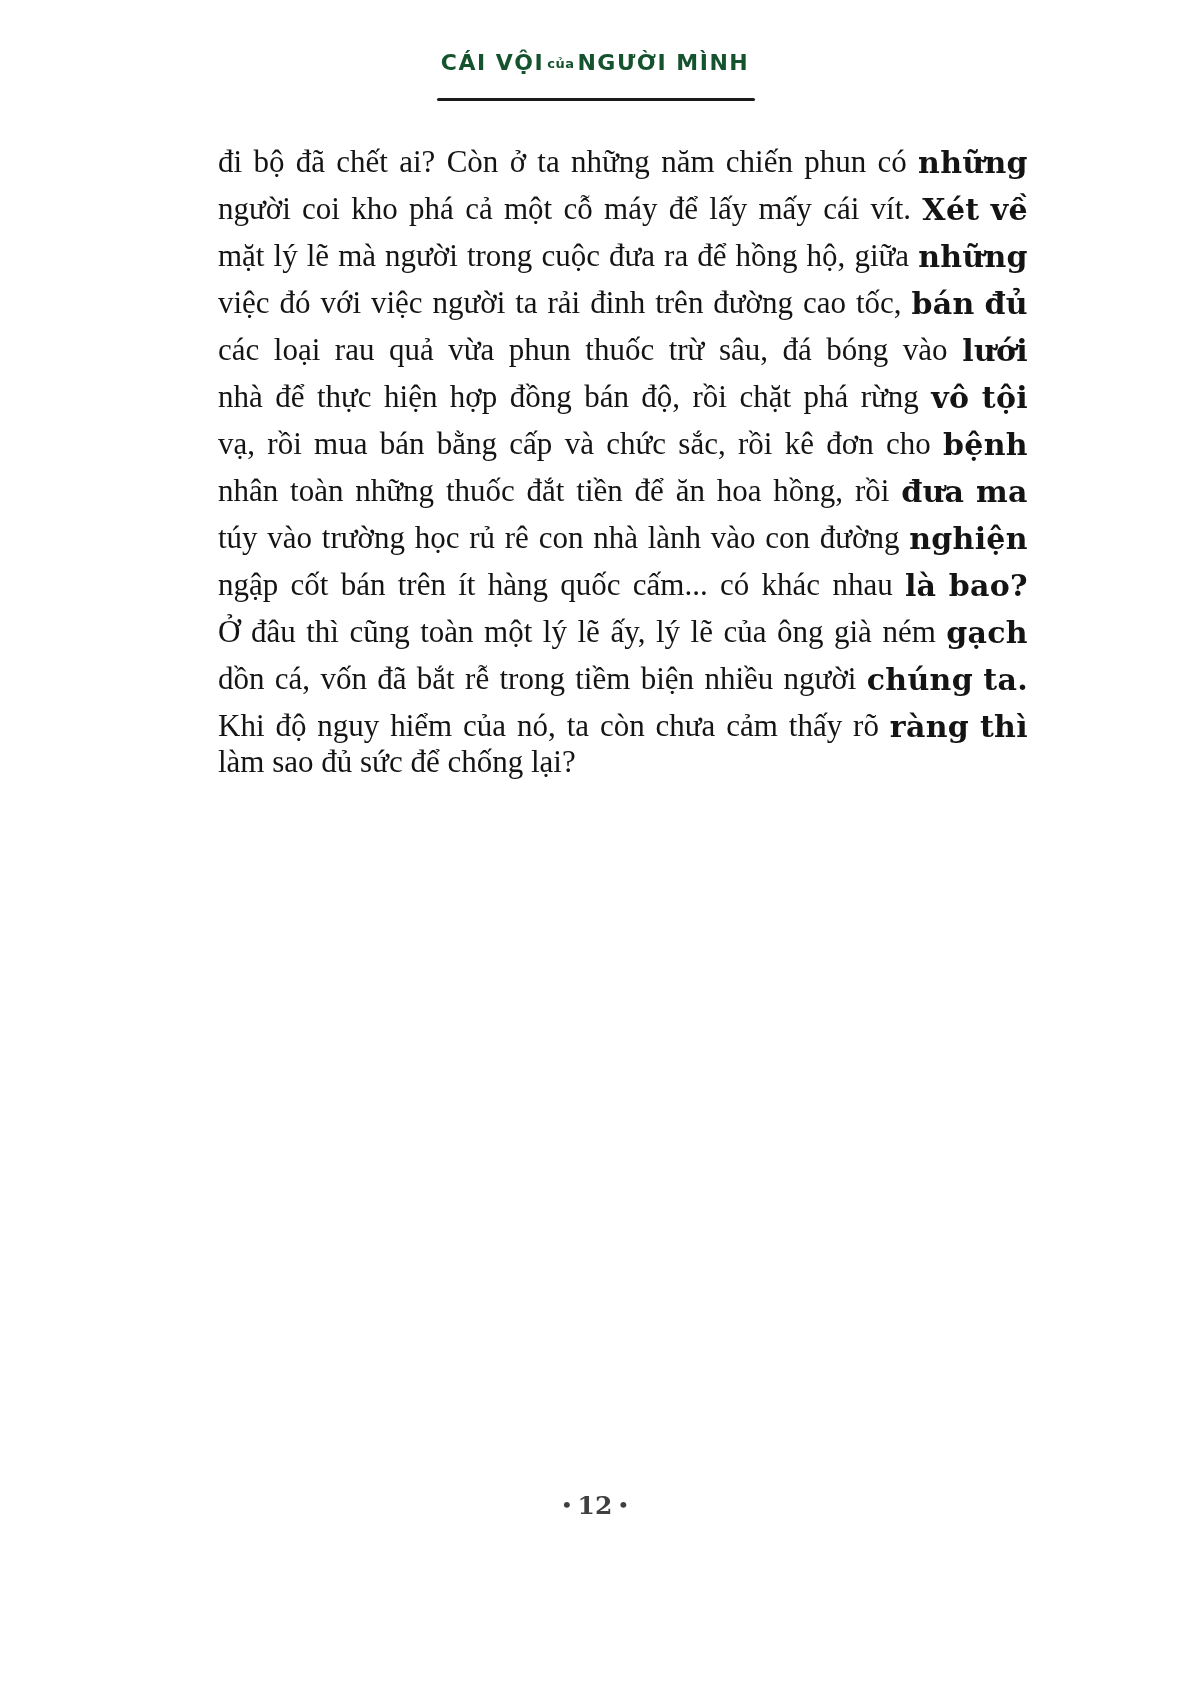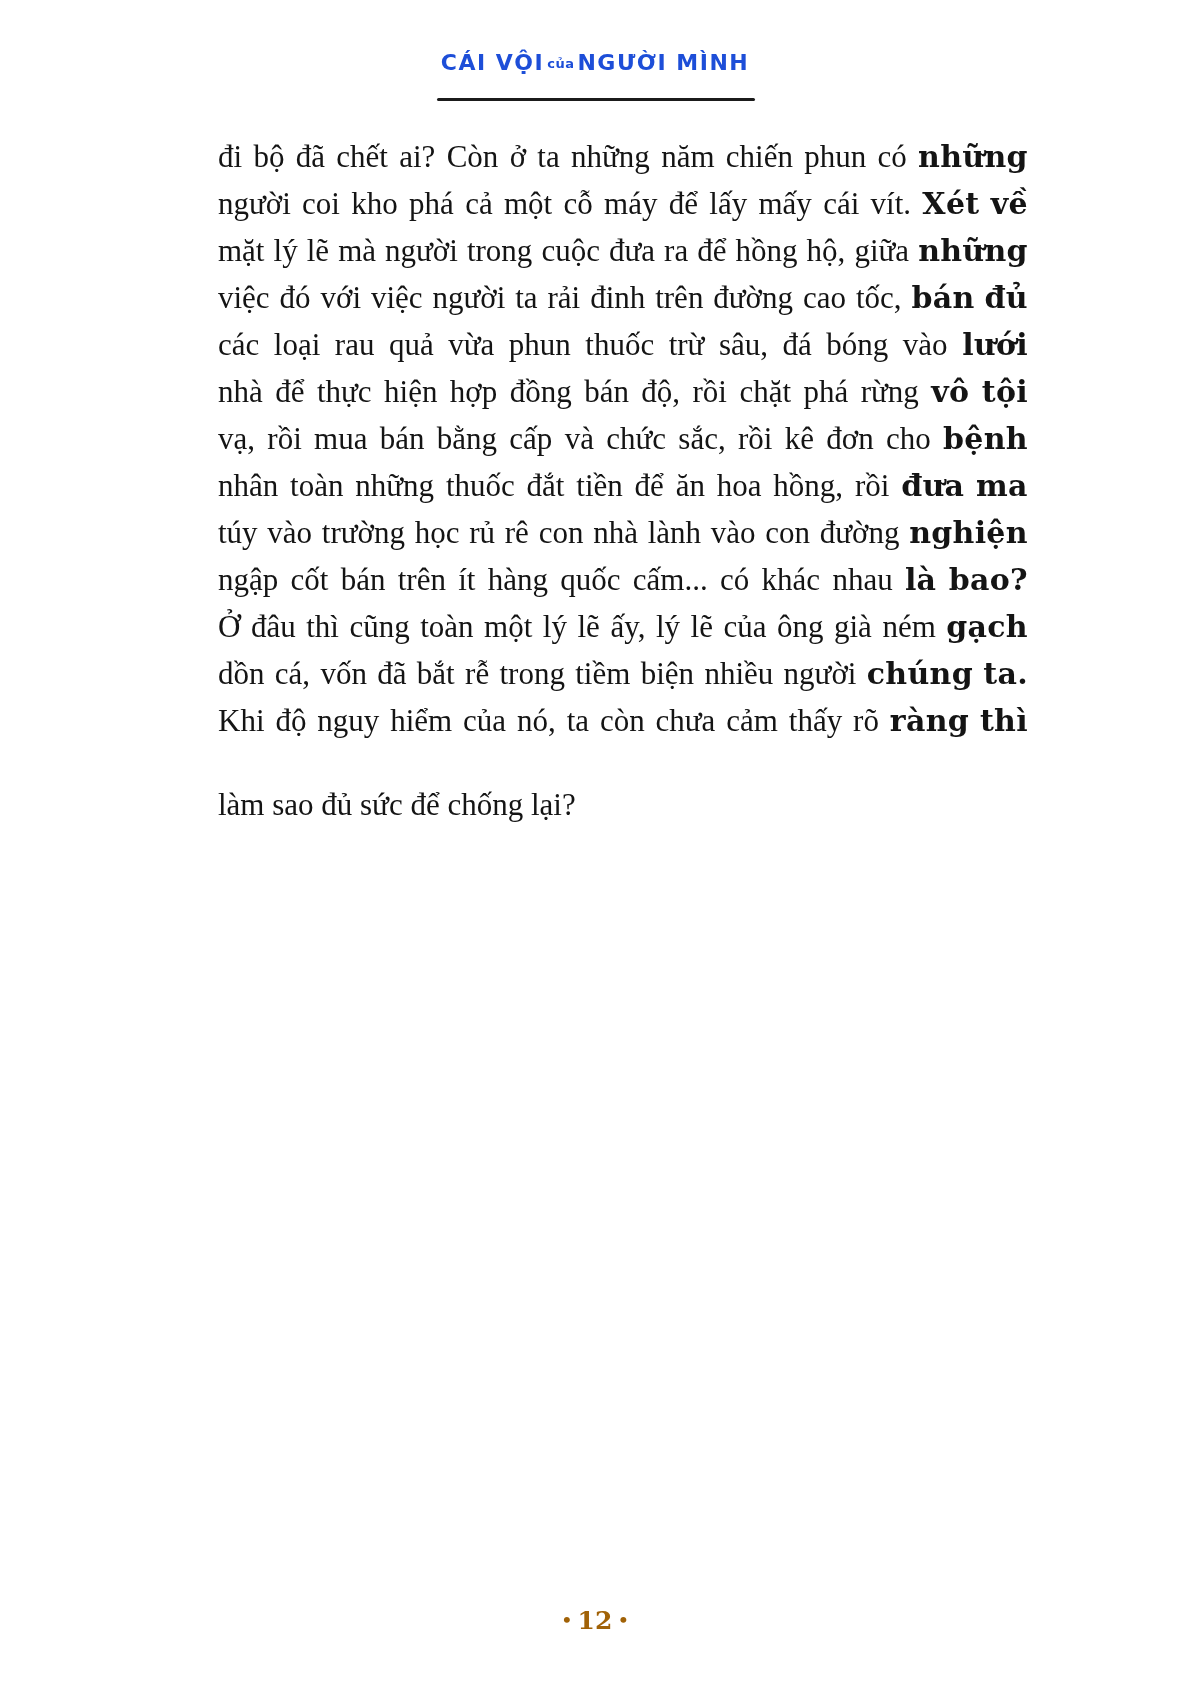--- a/index.html
+++ b/index.html
@@ -19,7 +19,7 @@
     width: 100%;
     text-align: center;
     white-space: nowrap;
-    color: #1d4ed8;
+    color: #14532d;
   }
   .header .h-big {
     font-family: "DejaVu Sans", sans-serif;

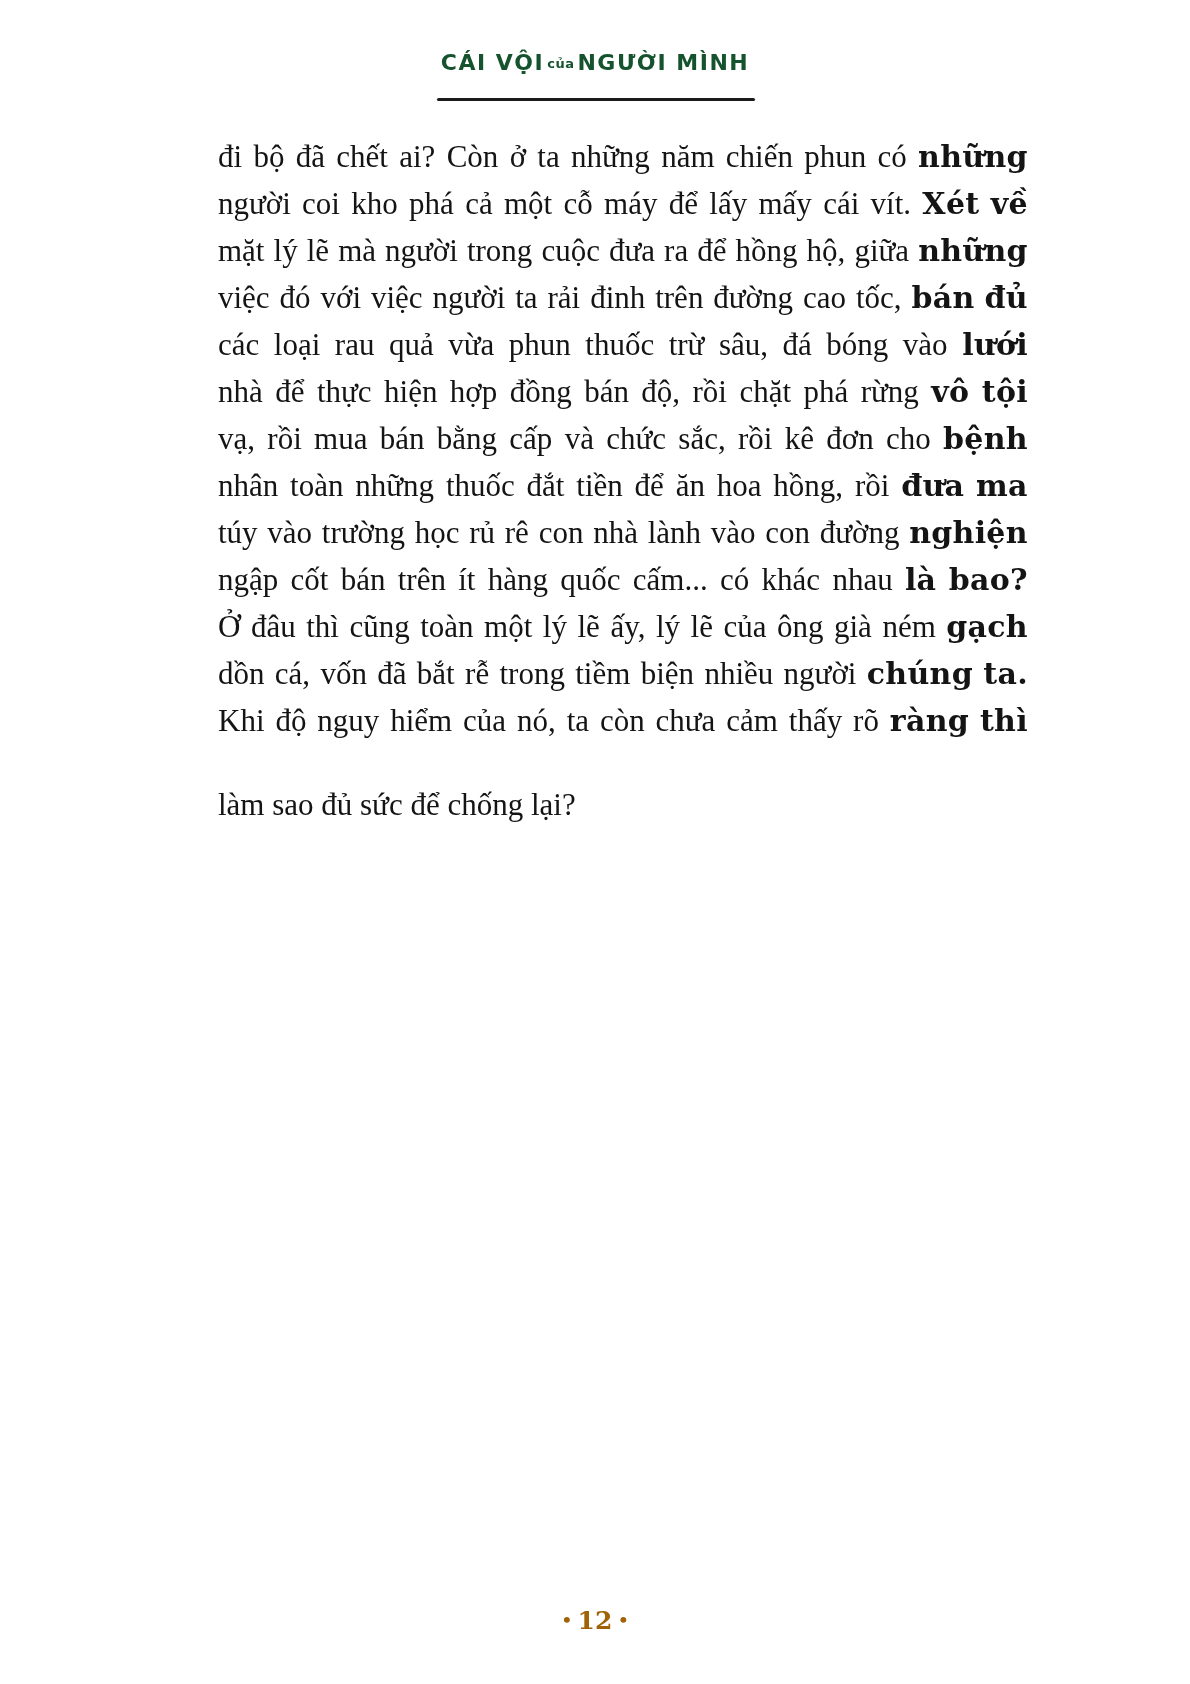--- a/index.html
+++ b/index.html
@@ -54,7 +54,7 @@
   .line {
     display: flex;
     justify-content: space-between;
-    align-items: center;
+    align-items: flex-end;
     height: 47px;
     flex-wrap: nowrap;
   }

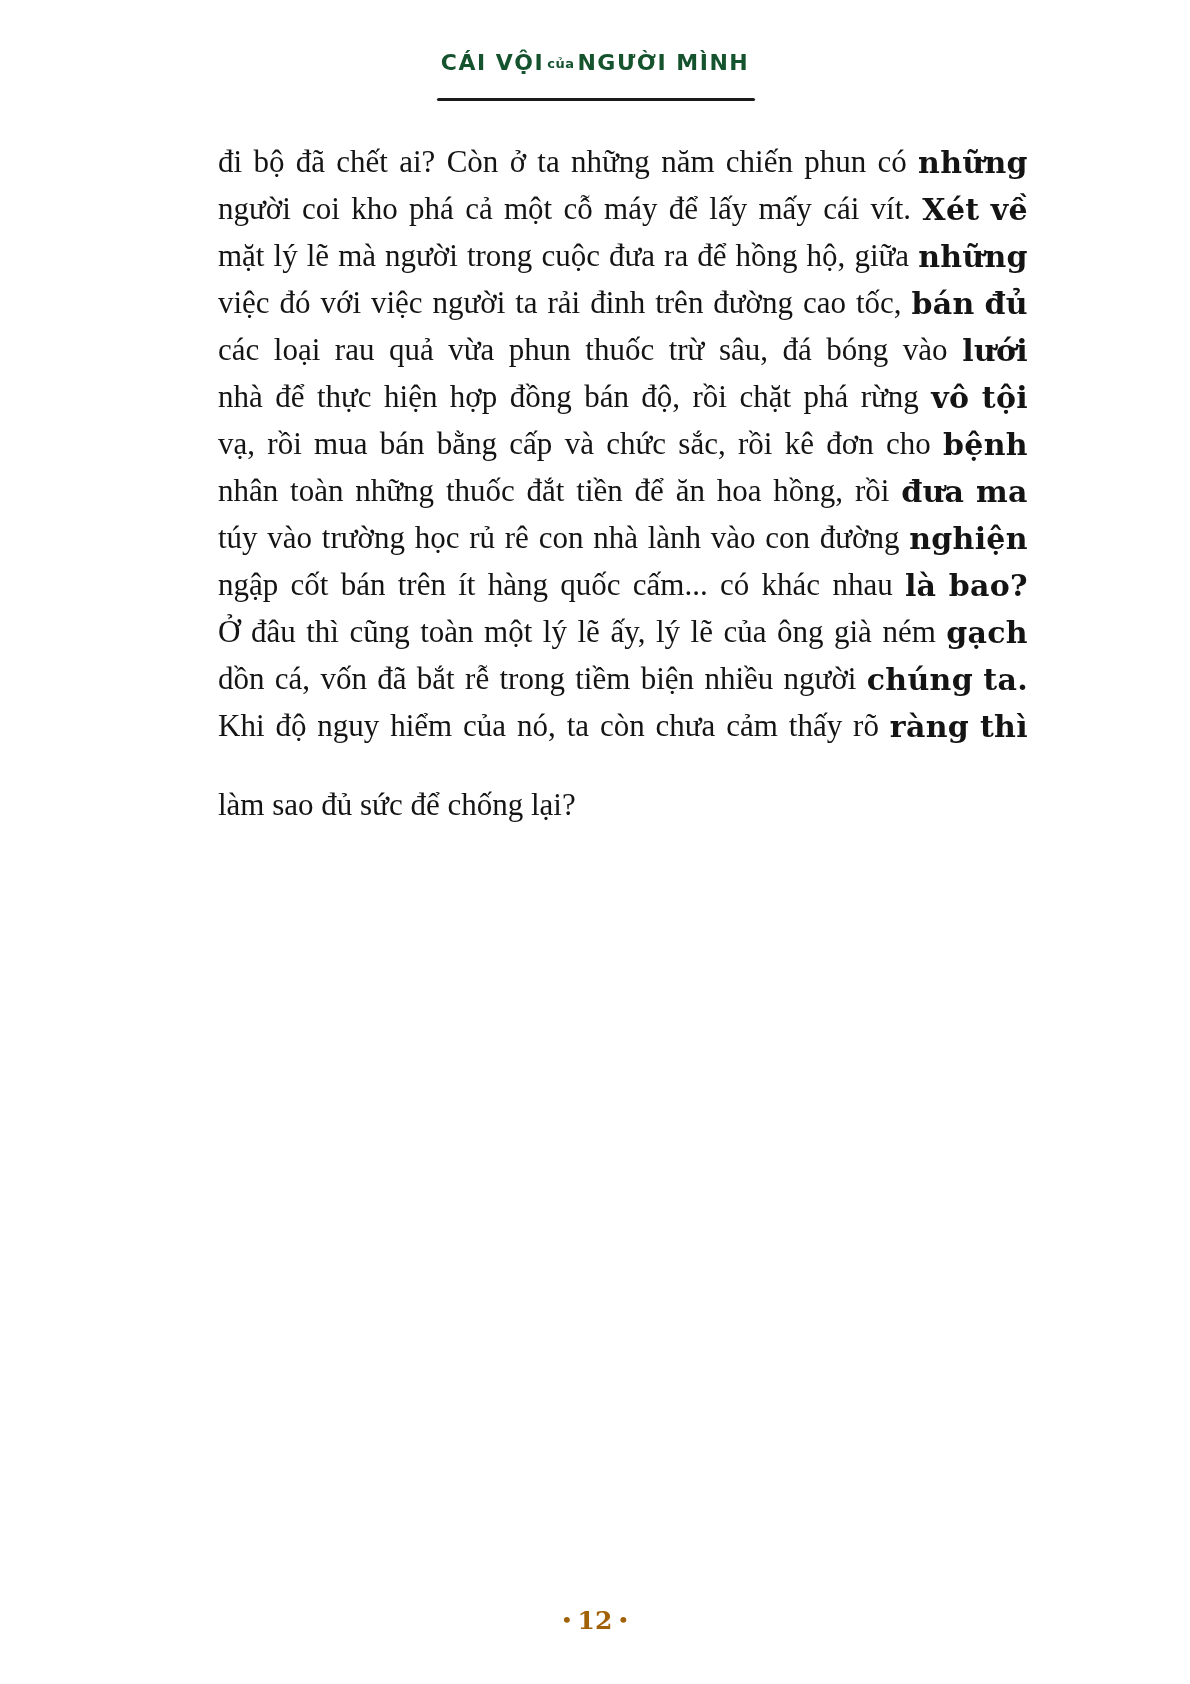--- a/index.html
+++ b/index.html
@@ -58,7 +58,7 @@
     height: 47px;
     flex-wrap: nowrap;
   }
-  .line.noj { display: block; margin-top: 43px; }
+  .line.noj { display: block; }
   .w {
     font-family: "Liberation Serif", serif;
     font-size: 31px;

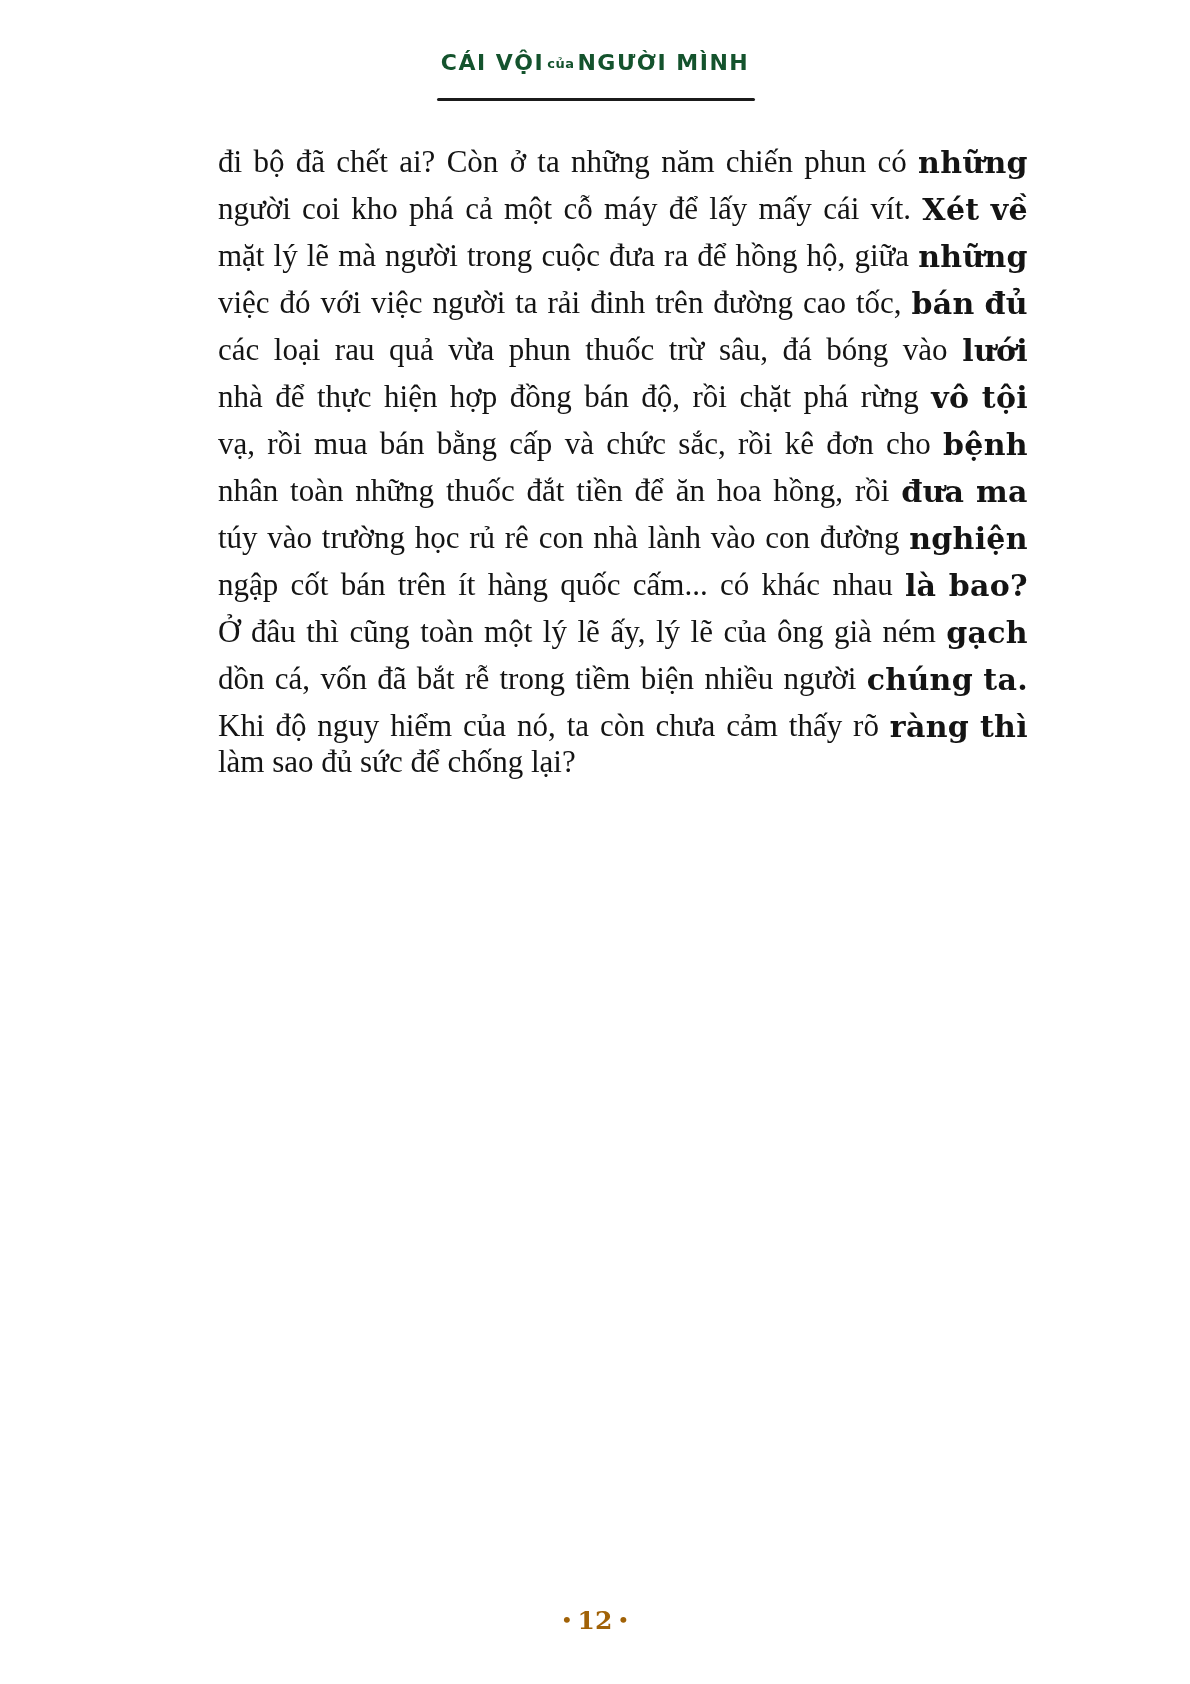--- a/index.html
+++ b/index.html
@@ -73,11 +73,11 @@
   }
   .footer {
     position: absolute;
-    top: 1606px;
+    top: 1491px;
     left: 0;
     width: 100%;
     text-align: center;
-    color: #a16207;
+    color: #404040;
     font-family: "Liberation Serif", serif;
   }
   .footer .dot {

